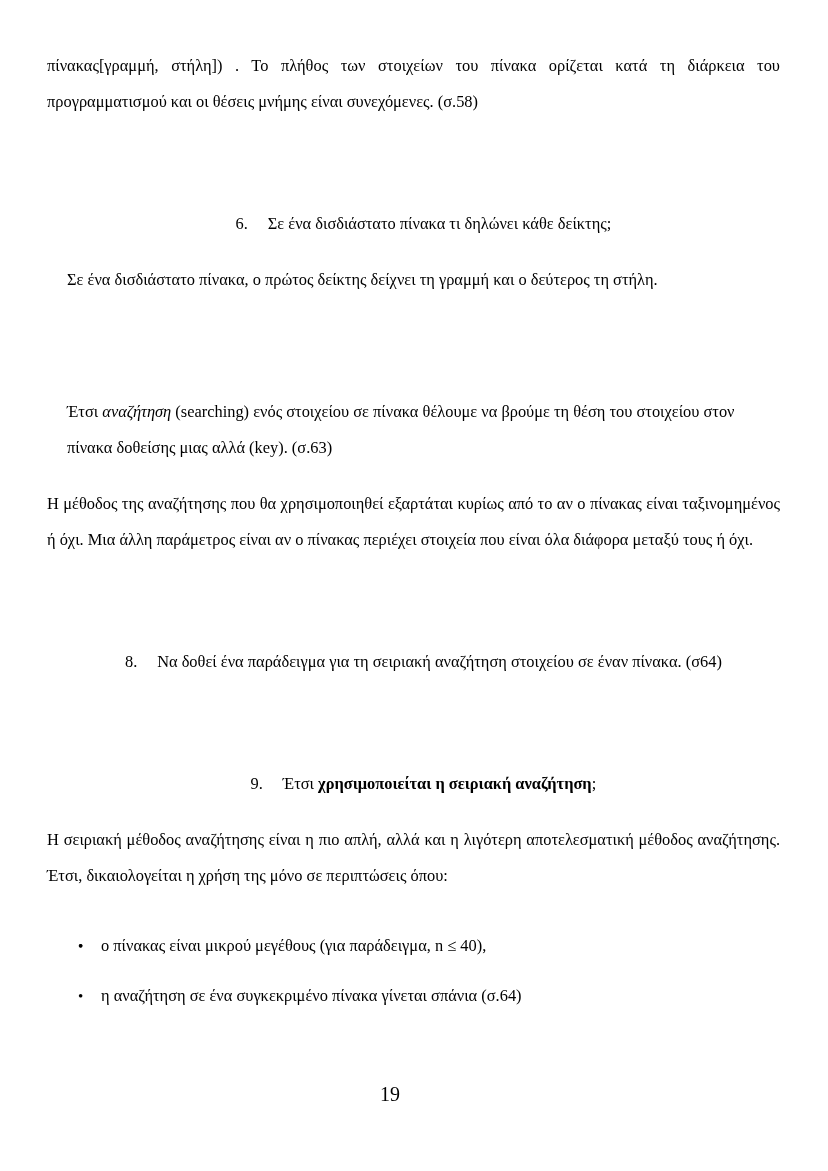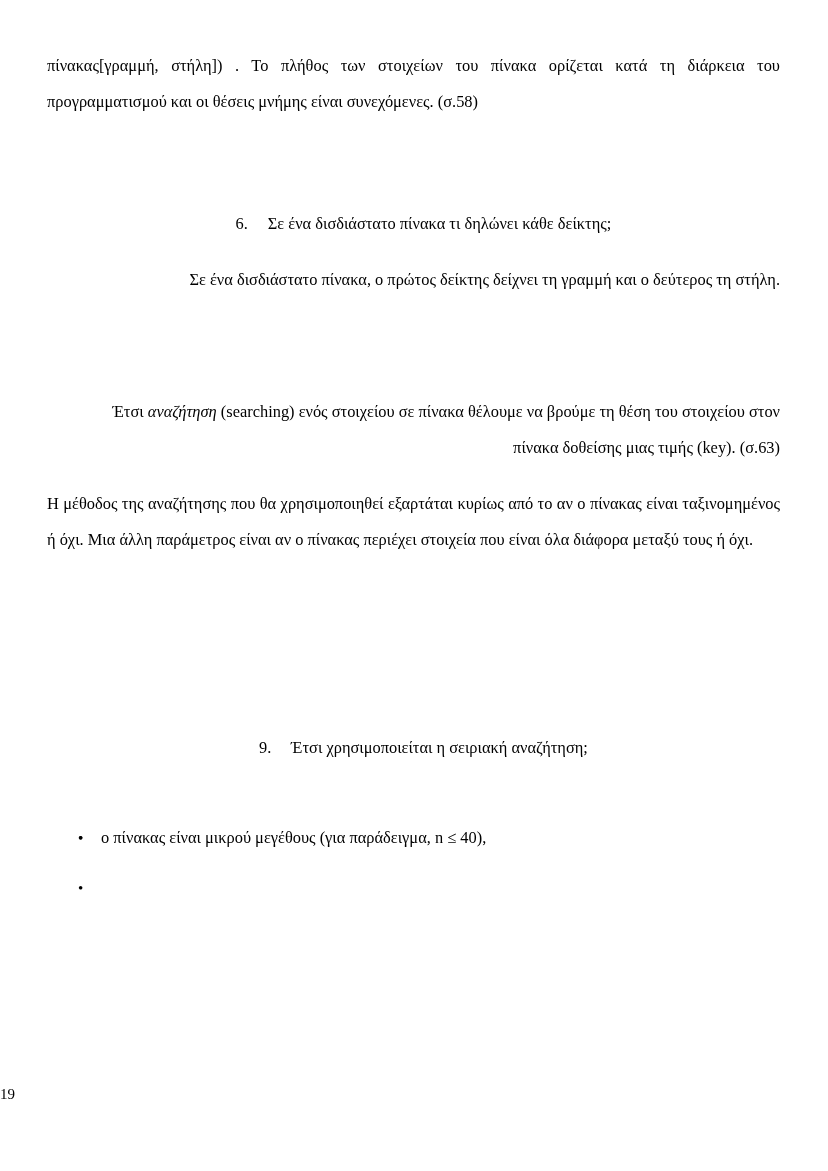--- a/index.html
+++ b/index.html
@@ -45,7 +45,7 @@
   }
 
   .para-left {
-    text-align: right;
+    text-align: left;
     margin-left: 20px;
   }
 

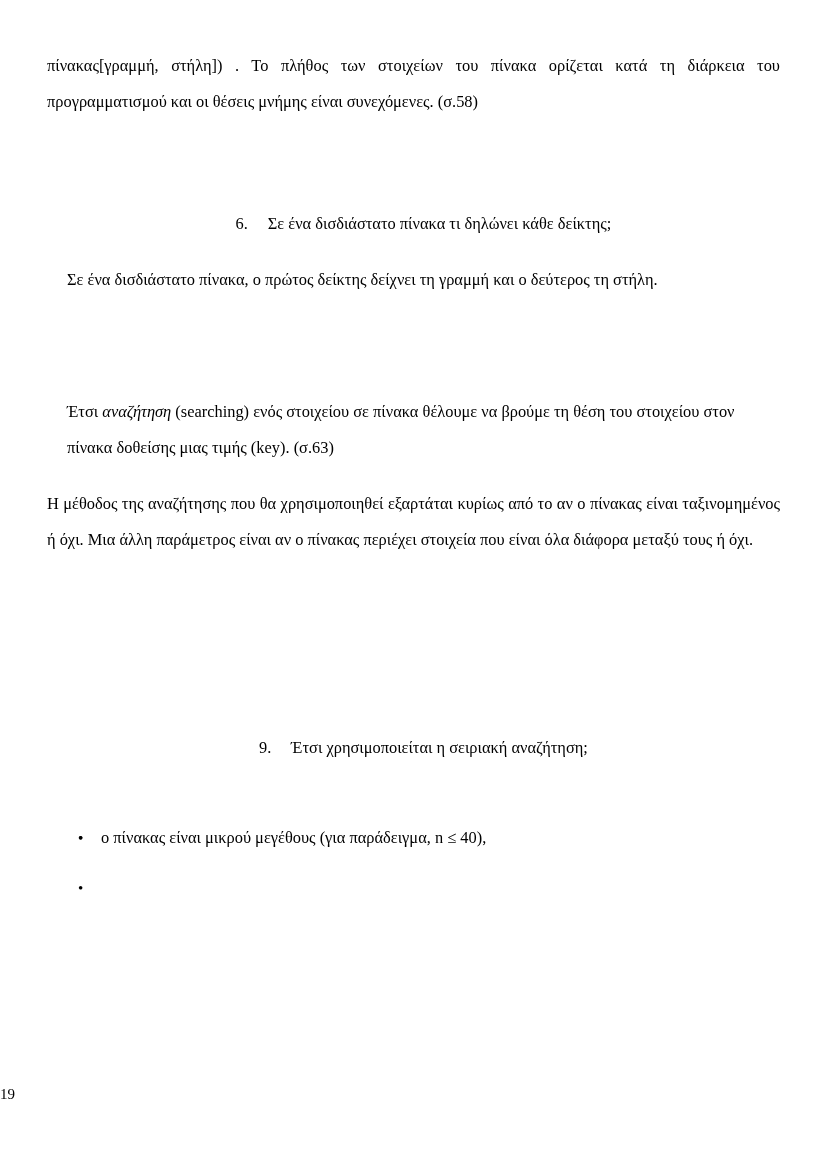--- a/index.html
+++ b/index.html
@@ -122,7 +122,7 @@
 
     <div class="spacer-sm"></div>
     <p class="para-left">
-      <span>Έτσι </span><i class="it">αναζήτηση</i><span> (searching) ενός στοιχείου σε πίνακα θέλουμε να βρούμε τη θέση του στοιχείου στον πίνακα δοθείσης μιας τιμής (key). (σ.63)</span>
+      <span>Έτσι </span><i class="it">αναζήτηση</i><span> (searching) ενός στοιχείου σε πίνακα θέλουμε να βρούμε τη θέση του στοιχείου στον πίνακα δοθείσης μιας αλλά (key). (σ.63)</span>
     </p>
     <div class="spacer-sm"></div>
     <p class="para-justify">

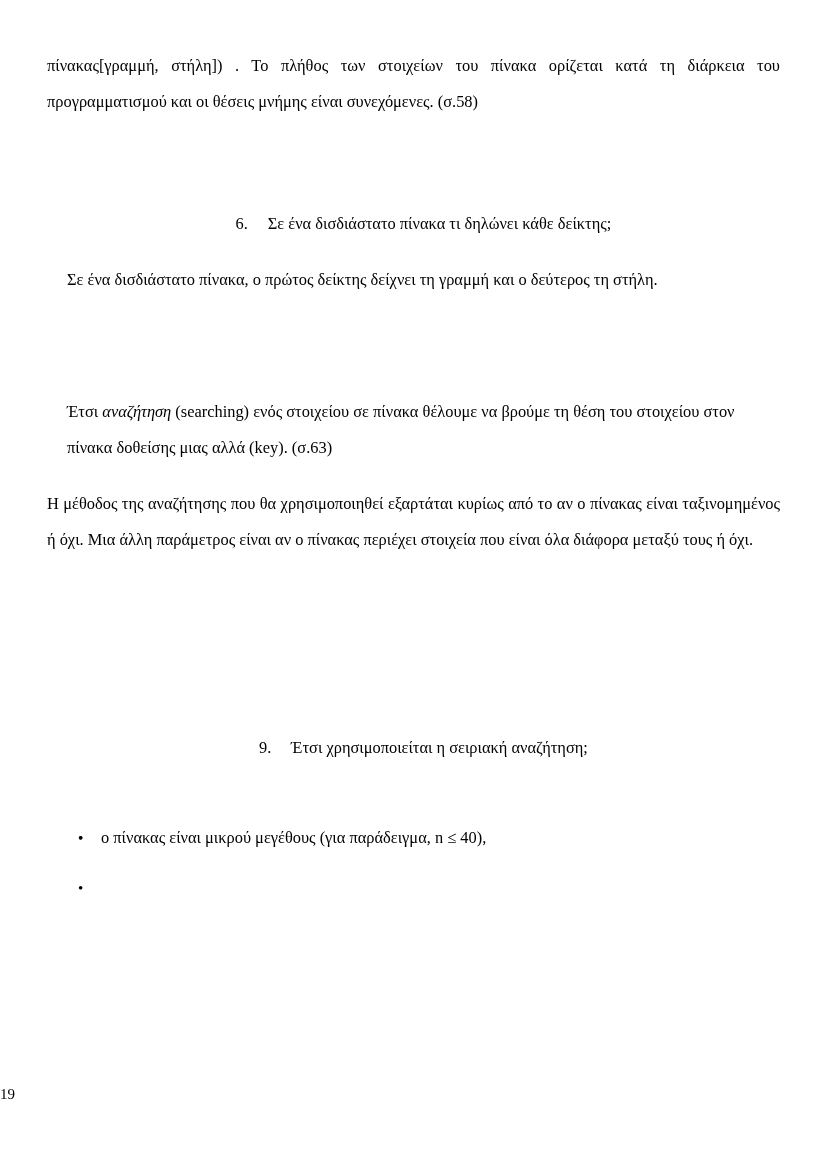--- a/index.html
+++ b/index.html
@@ -131,6 +131,9 @@
 
     <div class="spacer-xxl"></div>
 
+    <div class="qitem">
+      <span class="qnum">8.</span><span>Να δοθεί ένα παράδειγμα για τη σειριακή αναζήτηση στοιχείου σε έναν πίνακα. (σ64)</span>
+    </div>
 
     <div class="spacer-xxl"></div>
 

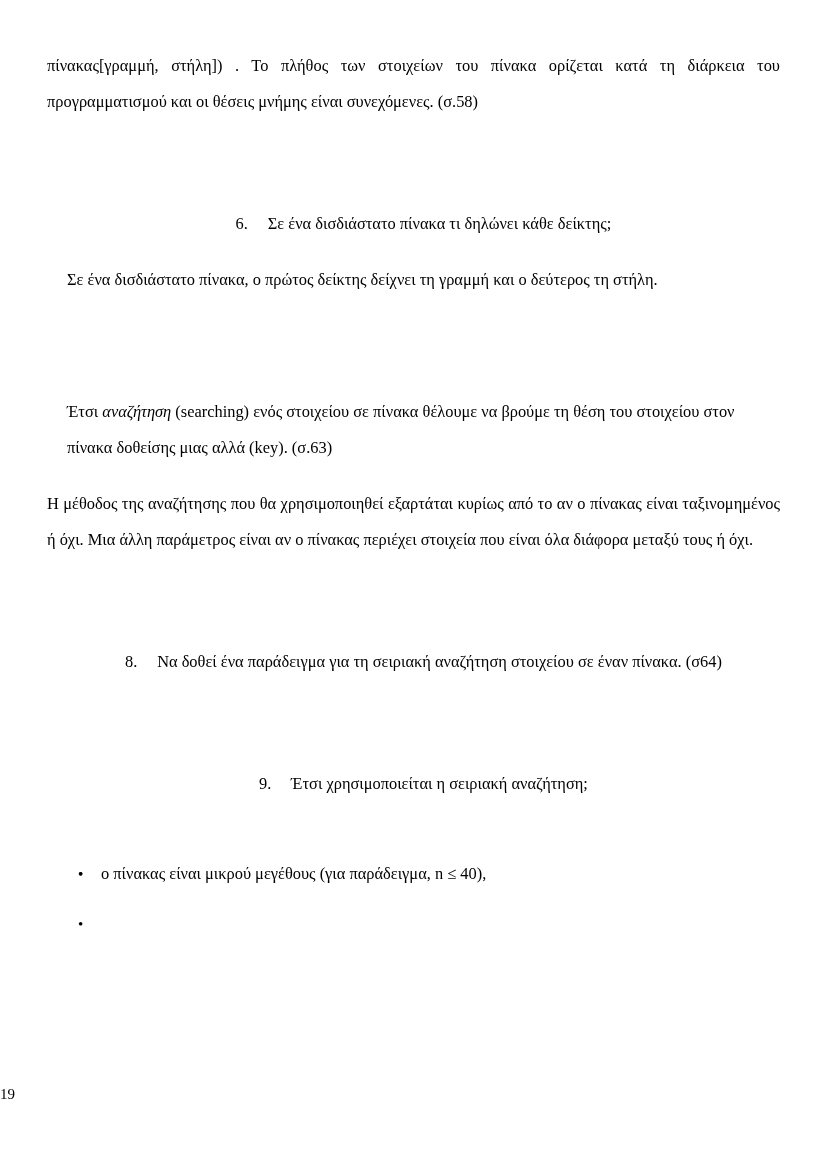--- a/index.html
+++ b/index.html
@@ -86,7 +86,7 @@
   .spacer-xxl { height: 86px; }
 
   i, .it { }
-  b, .bd { font-weight: normal; }
+  b, .bd { font-weight: bold; }
 
   .pagenum {
     position: absolute;

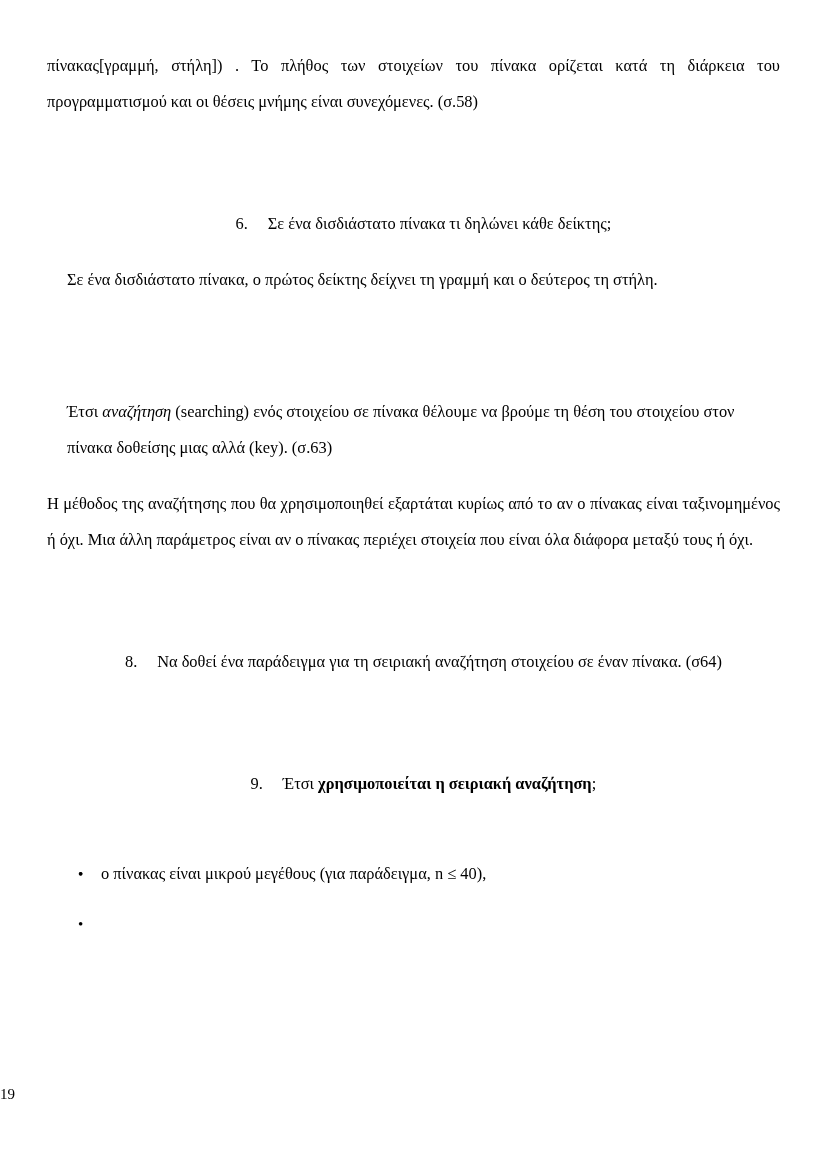--- a/index.html
+++ b/index.html
@@ -141,6 +141,9 @@
       <span class="qnum">9.</span><span>Έτσι </span><b class="bd">χρησιμοποιείται η σειριακή αναζήτηση</b><span>;</span>
     </div>
     <div class="spacer-sm"></div>
+    <p class="para-justify">
+      <span>Η σειριακή μέθοδος αναζήτησης είναι η πιο απλή, αλλά και η λιγότερη αποτελεσματική μέθοδος αναζήτησης. Έτσι, δικαιολογείται η χρήση της μόνο σε περιπτώσεις όπου:</span>
+    </p>
 
     <div class="spacer-sm"></div>
 

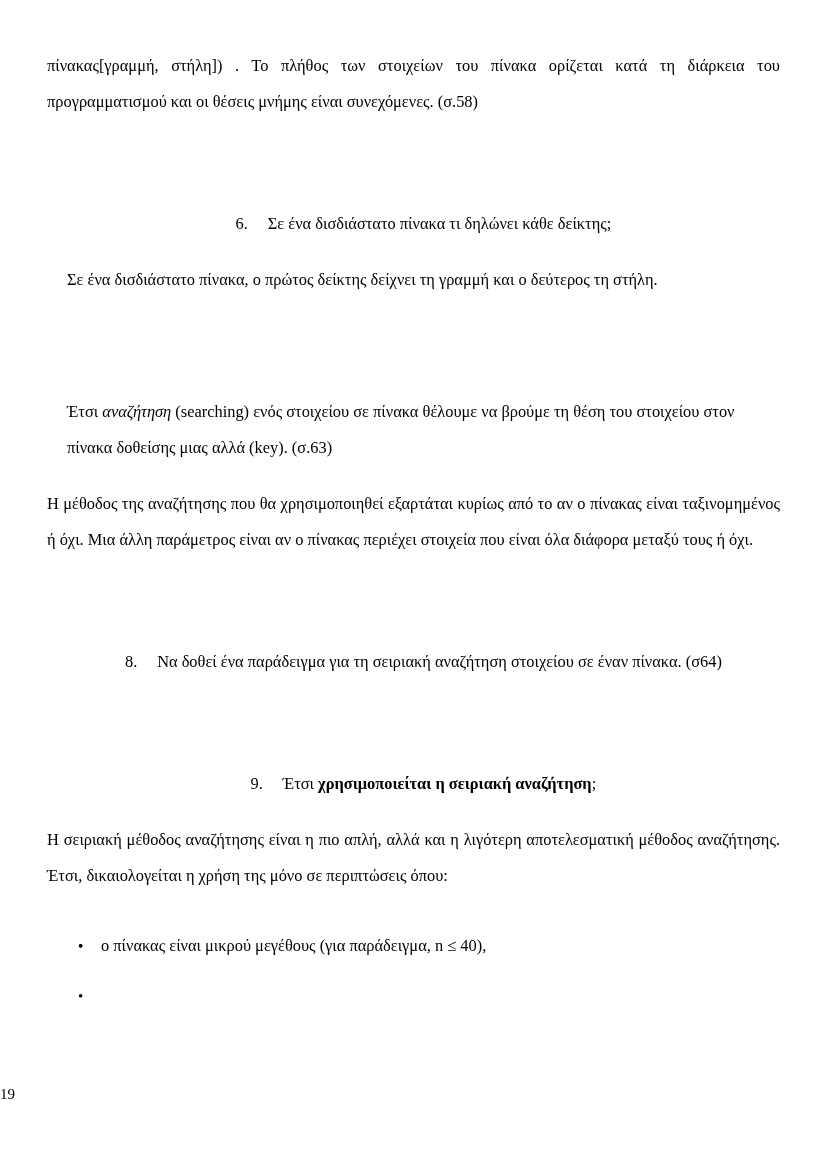--- a/index.html
+++ b/index.html
@@ -157,6 +157,7 @@
       </li>
       <li>
         <span class="dot">•</span>
+        <span>η αναζήτηση σε ένα συγκεκριμένο πίνακα γίνεται σπάνια (σ.64)</span>
       </li>
     </ul>
 

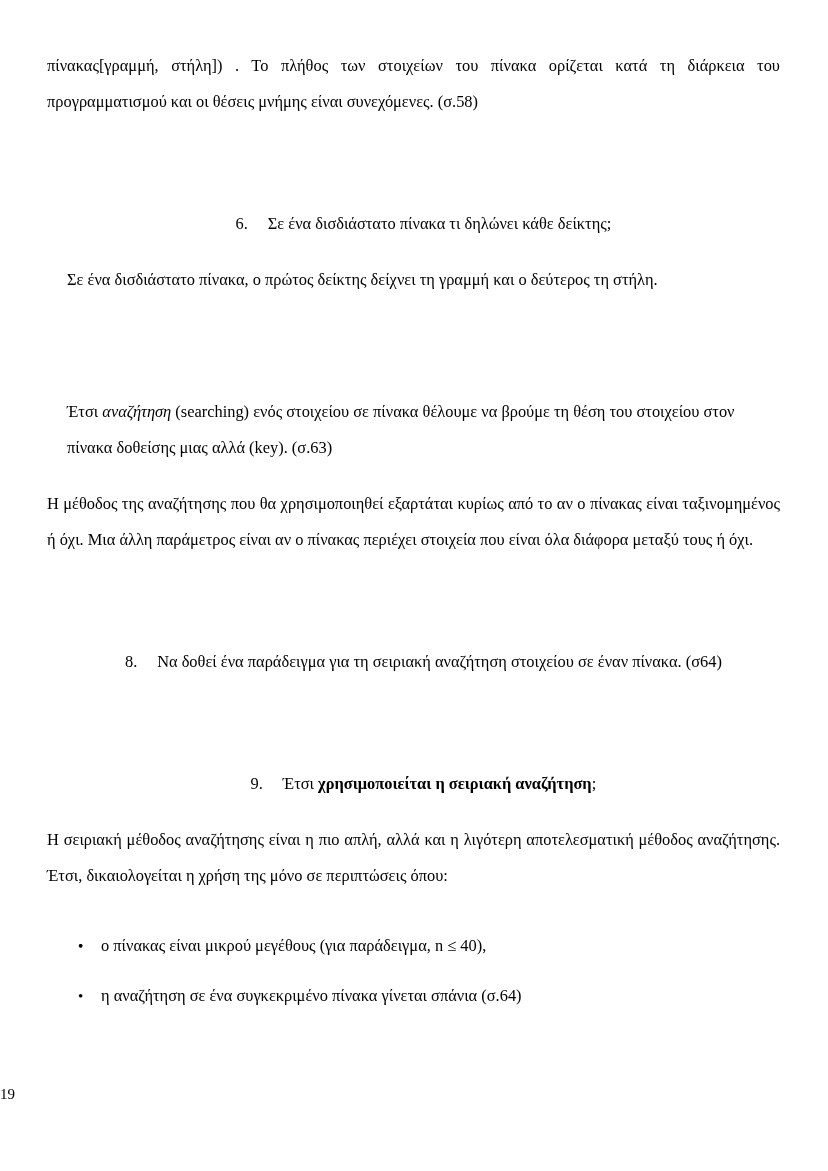--- a/index.html
+++ b/index.html
@@ -93,8 +93,8 @@
     left: 0;
     top: 1080px;
     width: 780px;
-    text-align: left;
-    font-size: 15px;
+    text-align: center;
+    font-size: 20px;
     line-height: 20px;
   }
 </style>

